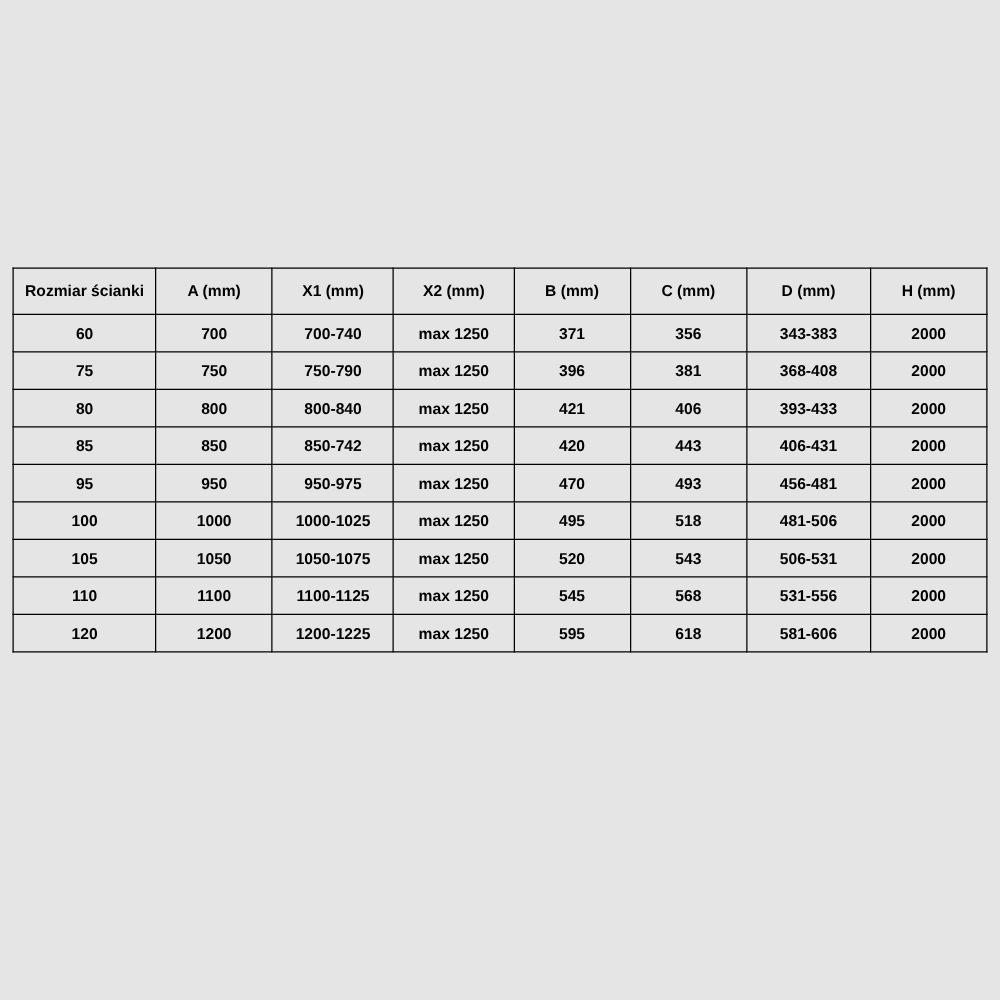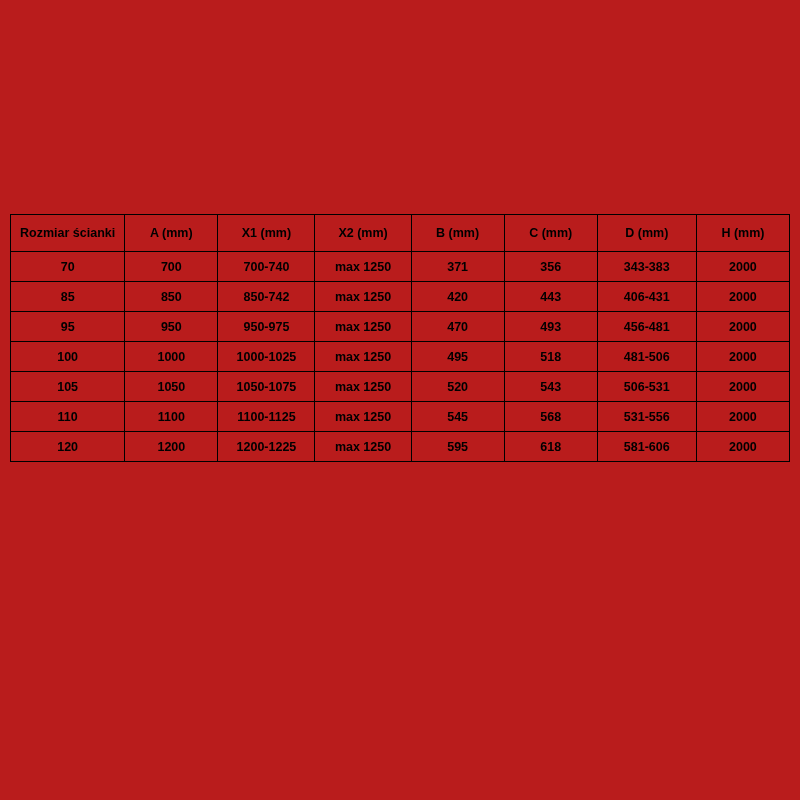--- a/index.html
+++ b/index.html
@@ -14,7 +14,7 @@
     position: relative;
     width: 800px;
     height: 800px;
-    background: #b91c1c;
+    background: #e5e5e5;
     overflow: hidden;
   }
   #spec-table-wrap {

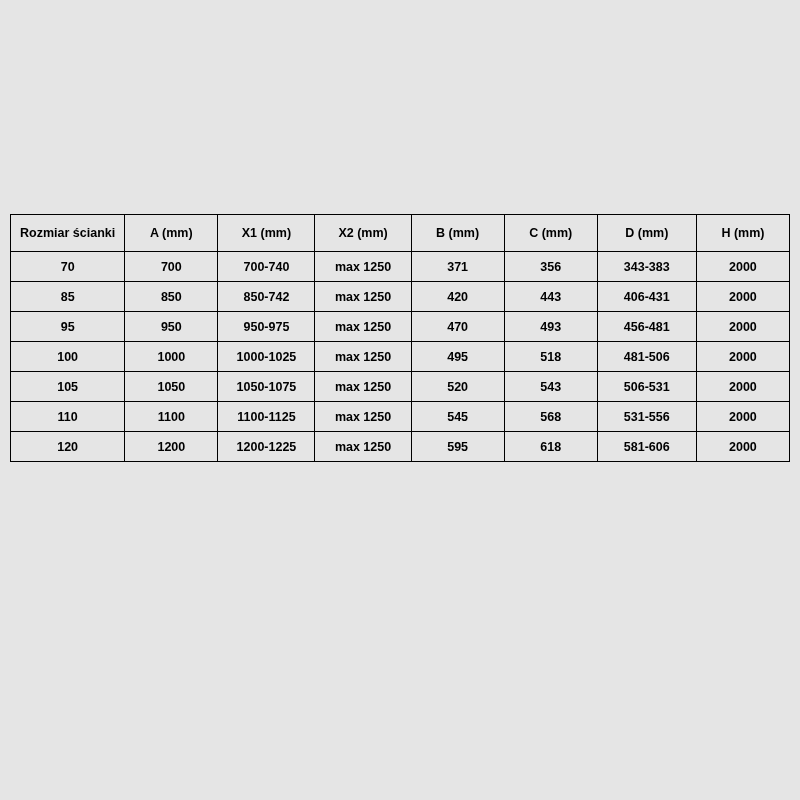--- a/index.html
+++ b/index.html
@@ -84,7 +84,7 @@
       </thead>
       <tbody>
         <tr>
-          <td>70</td>
+          <td>60</td>
           <td>700</td>
           <td>700-740</td>
           <td>max 1250</td>

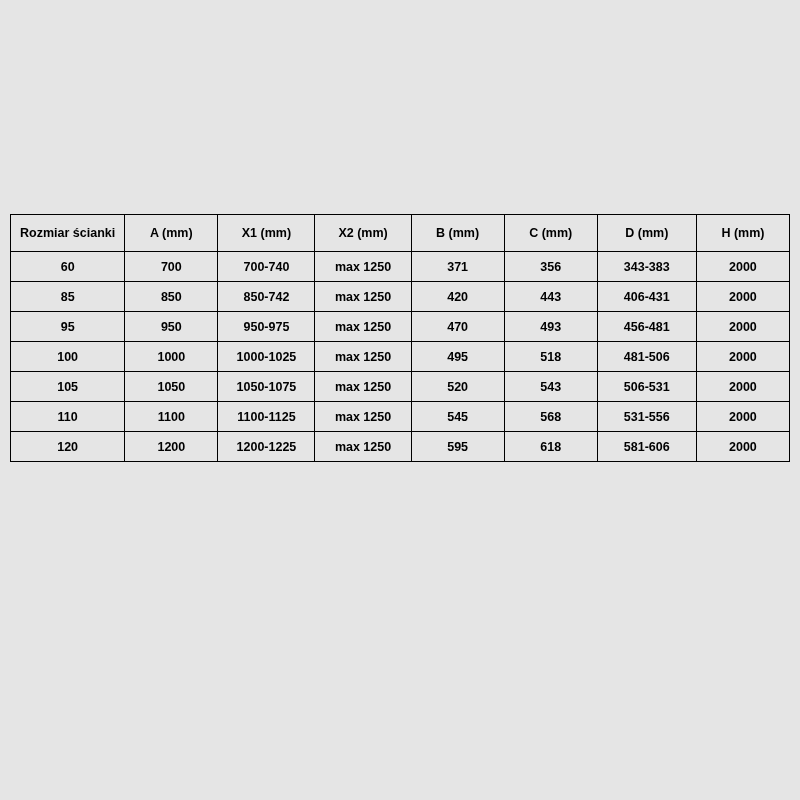--- a/index.html
+++ b/index.html
@@ -94,6 +94,16 @@
           <td>2000</td>
         </tr>
         <tr>
+          <td>75</td>
+          <td>750</td>
+          <td>750-790</td>
+          <td>max 1250</td>
+          <td>396</td>
+          <td>381</td>
+          <td>368-408</td>
+          <td>2000</td>
+        </tr>
+        <tr>
           <td>85</td>
           <td>850</td>
           <td>850-742</td>

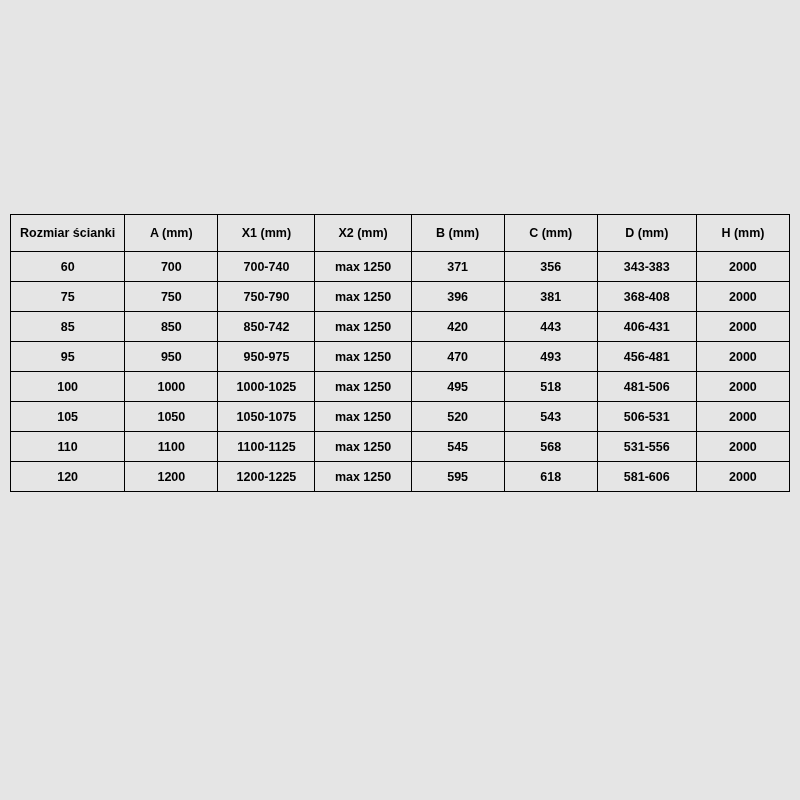--- a/index.html
+++ b/index.html
@@ -104,6 +104,16 @@
           <td>2000</td>
         </tr>
         <tr>
+          <td>80</td>
+          <td>800</td>
+          <td>800-840</td>
+          <td>max 1250</td>
+          <td>421</td>
+          <td>406</td>
+          <td>393-433</td>
+          <td>2000</td>
+        </tr>
+        <tr>
           <td>85</td>
           <td>850</td>
           <td>850-742</td>

